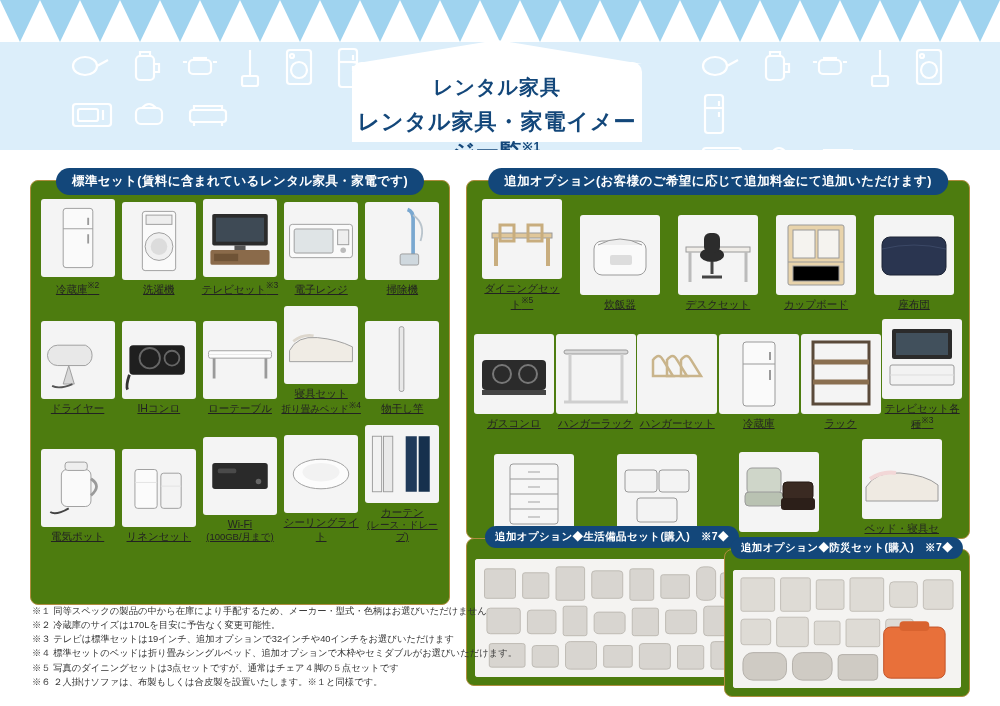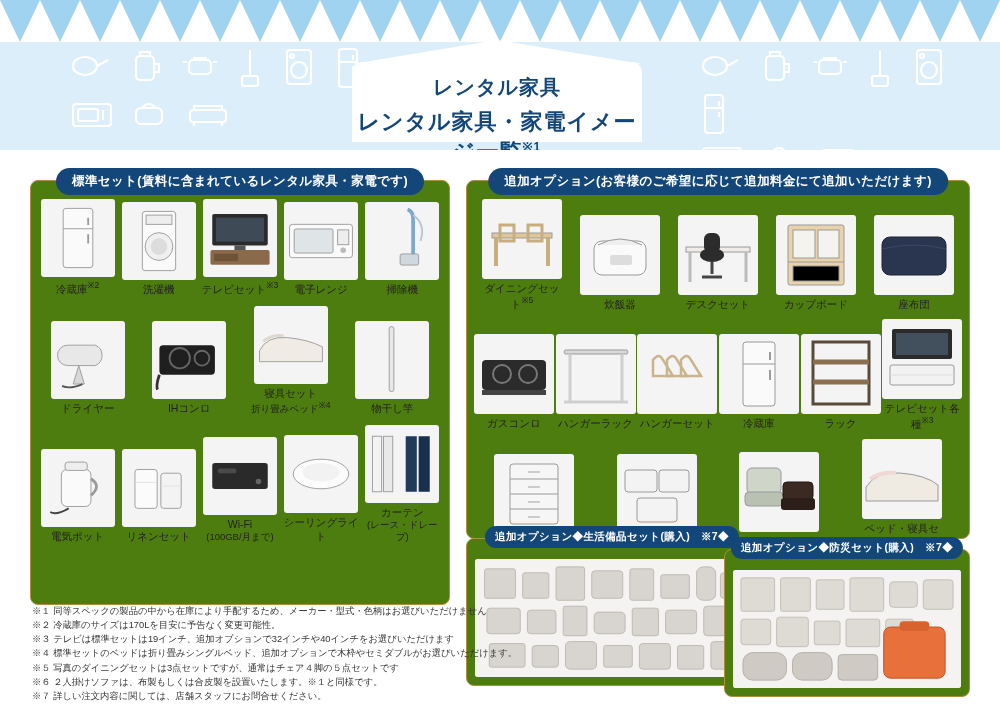--- a/index.html
+++ b/index.html
@@ -83,7 +83,7 @@
   #panel-living .panel-title, #panel-disaster .panel-title { font-size:10.5px; padding:4px 10px; }
 
   
-  .grid { position:absolute; left:0; top:0; width:100%; height:100%; padding:18px 6px 6px 6px; }
+  .grid { position:absolute; left:0; top:0; width:100%; height:100%; padding:18px 6px 6px 6px;text-decoration:underline; }
   .row { display:flex; justify-content:space-around; align-items:flex-end; }
   .item { text-align:center; }
   .thumb {

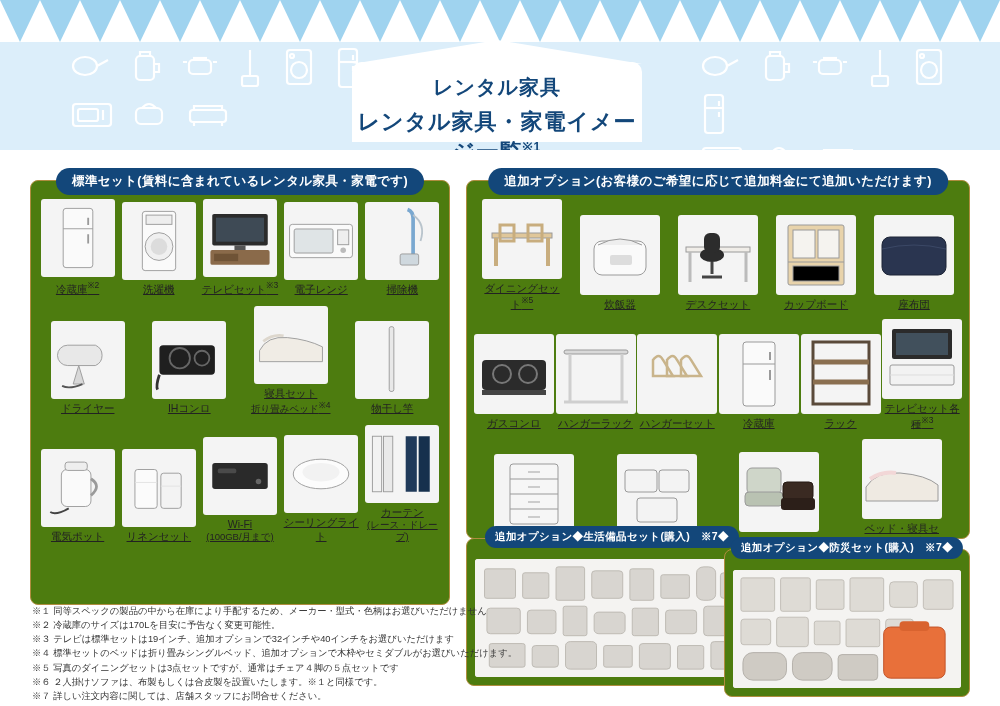--- a/index.html
+++ b/index.html
@@ -338,6 +338,16 @@
             </svg>
           </div>
           <div class="caption">IHコンロ</div>
+        </div>
+        <div class="item">
+          <div class="thumb">
+            <svg viewBox="0 0 80 80" width="100%" height="100%">
+              <rect x="6" y="30" width="68" height="8" rx="2" fill="#fdfdfd" stroke="#9a9a9a"></rect>
+              <path d="M12 38 v22 M68 38 v22" stroke="#9a9a9a" stroke-width="3"></path>
+              <path d="M6 34 h68" stroke="#e6e6e6"></path>
+            </svg>
+          </div>
+          <div class="caption">ローテーブル</div>
         </div>
         <div class="item">
           <div class="thumb">

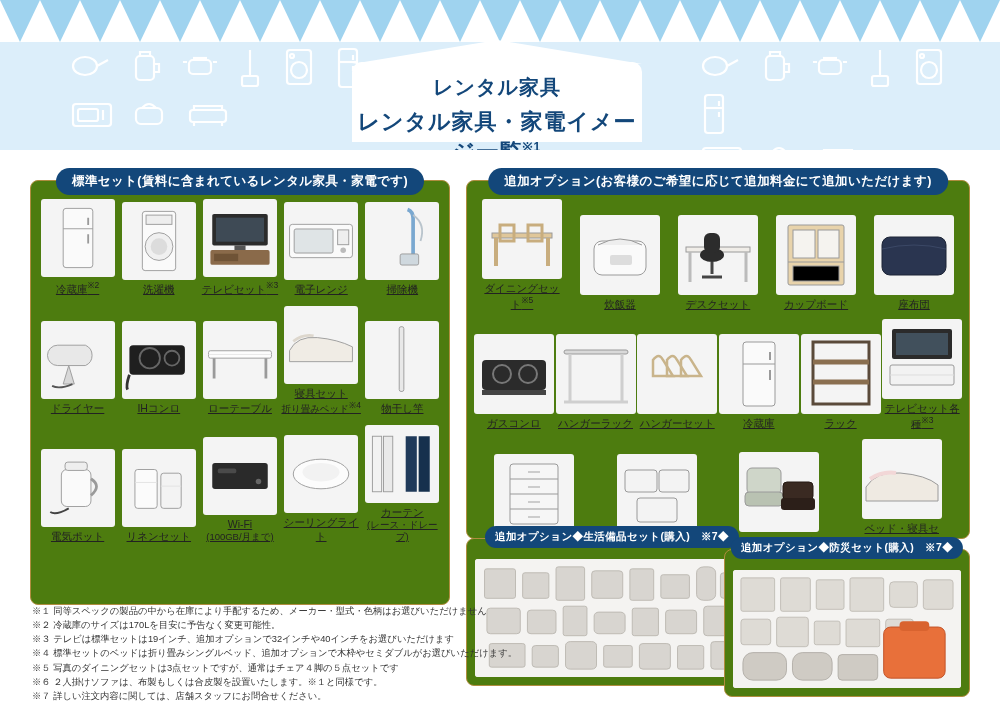--- a/index.html
+++ b/index.html
@@ -662,7 +662,6 @@
     <div>※４ 標準セットのベッドは折り畳みシングルベッド、追加オプションで木枠やセミダブルがお選びいただけます。</div>
     <div>※５ 写真のダイニングセットは3点セットですが、通常はチェア４脚の５点セットです</div>
     <div>※６ ２人掛けソファは、布製もしくは合皮製を設置いたします。※１と同様です。</div>
-    <div>※７ 詳しい注文内容に関しては、店舗スタッフにお問合せください。</div>
   </div>
 
 </body></html>

